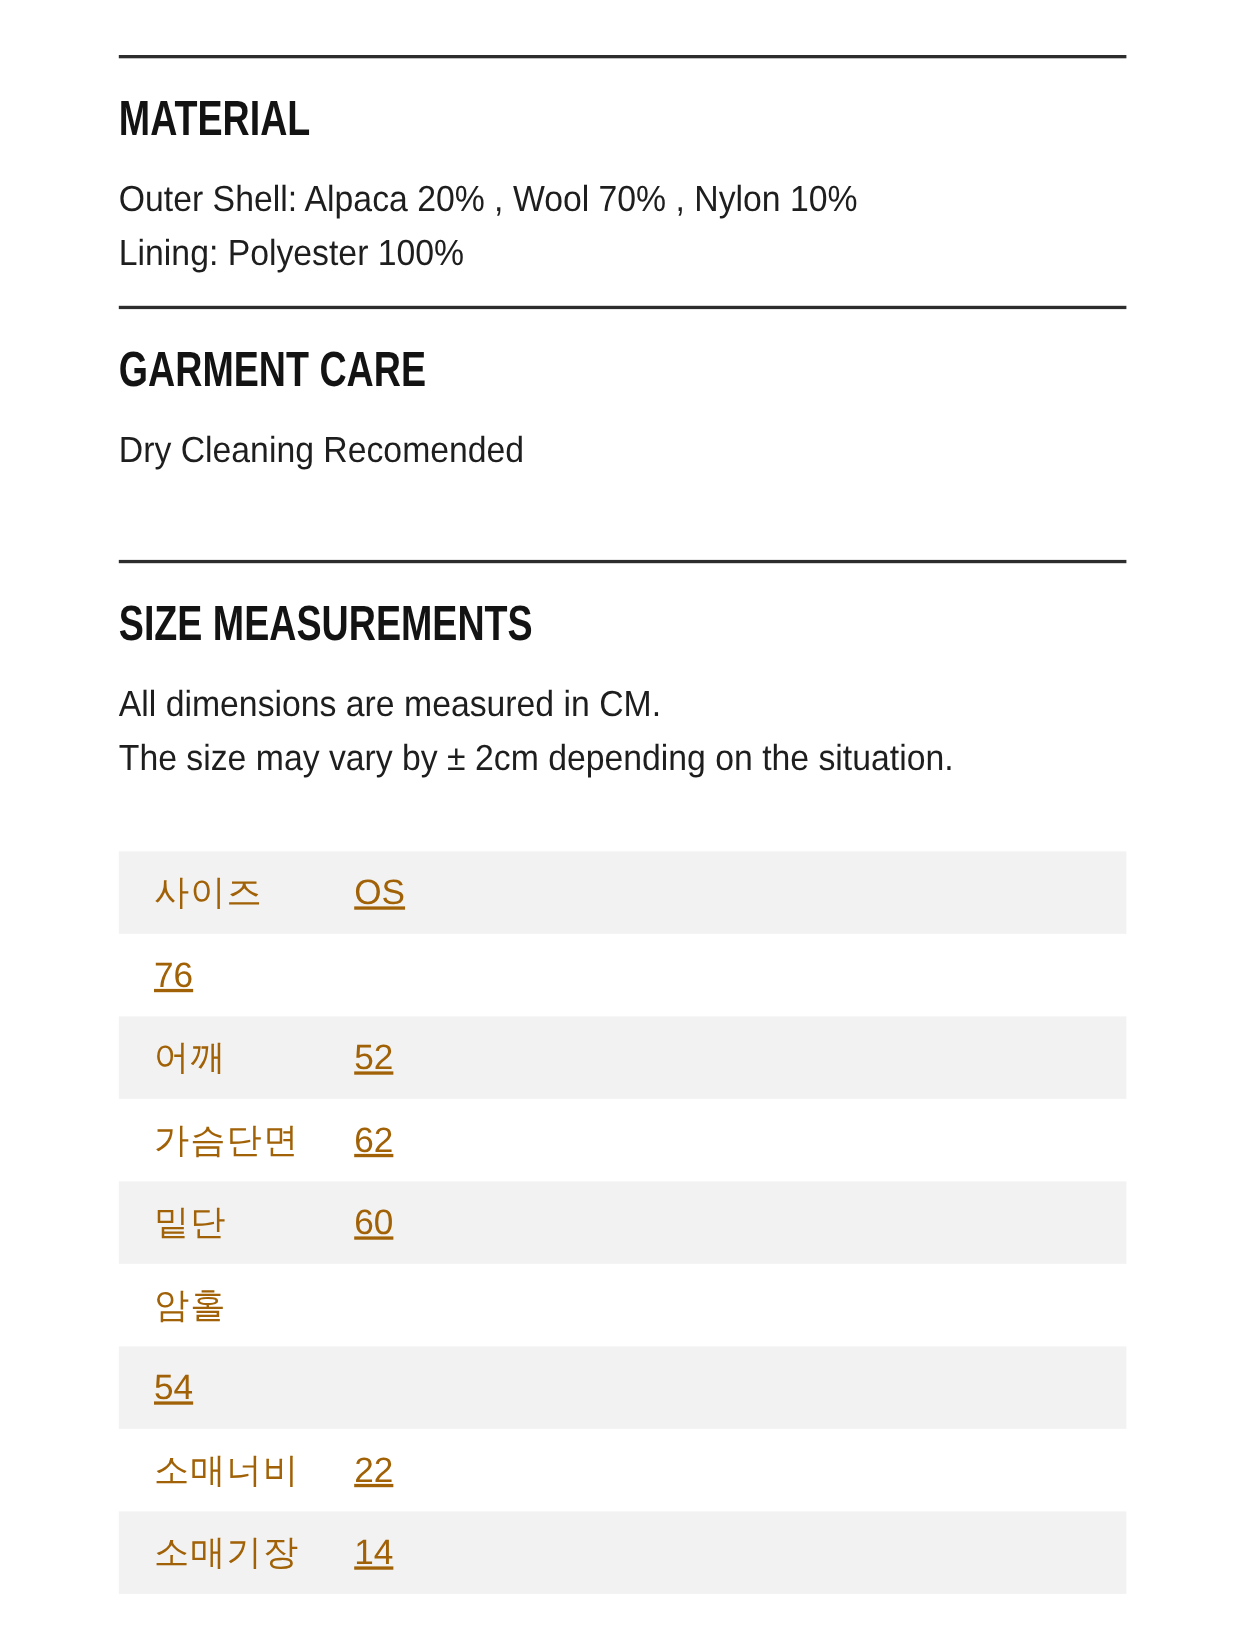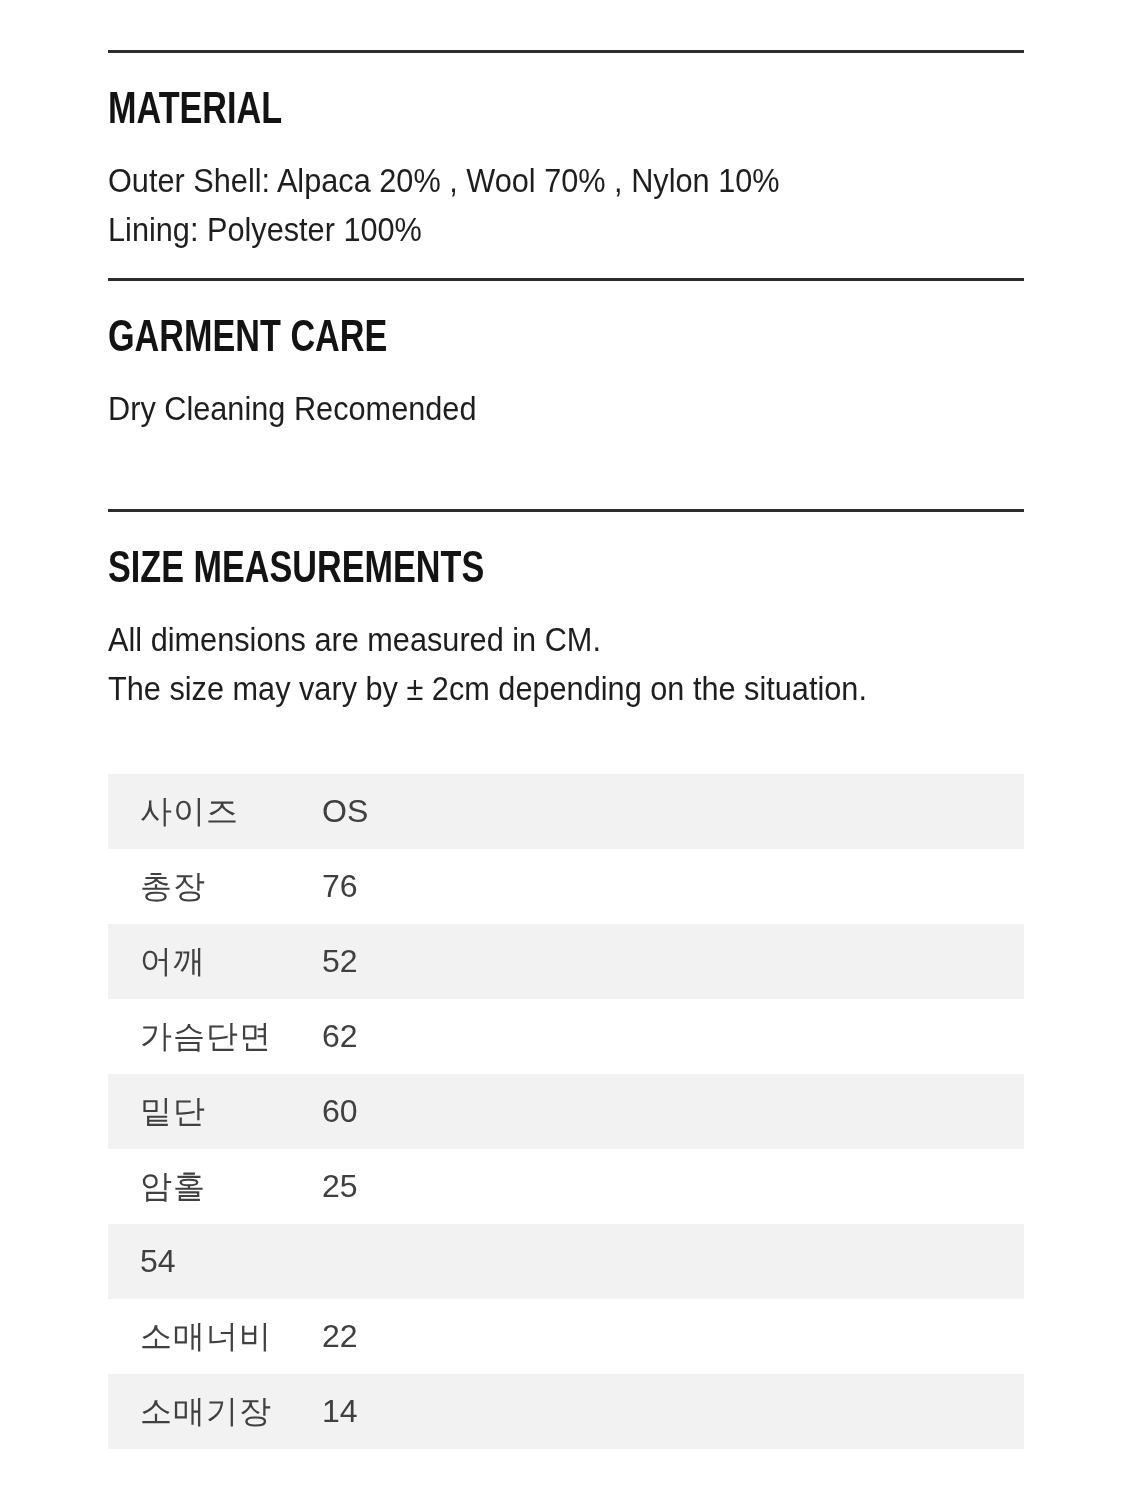--- a/index.html
+++ b/index.html
@@ -59,7 +59,7 @@
     height: 75px;
     padding-left: 32px;
     font-size: 32px;
-    color: #404040;
+    color: #a16207;
     background: #ffffff;
   }
   .size-table .trow:nth-child(odd) { background: #f2f2f2; }

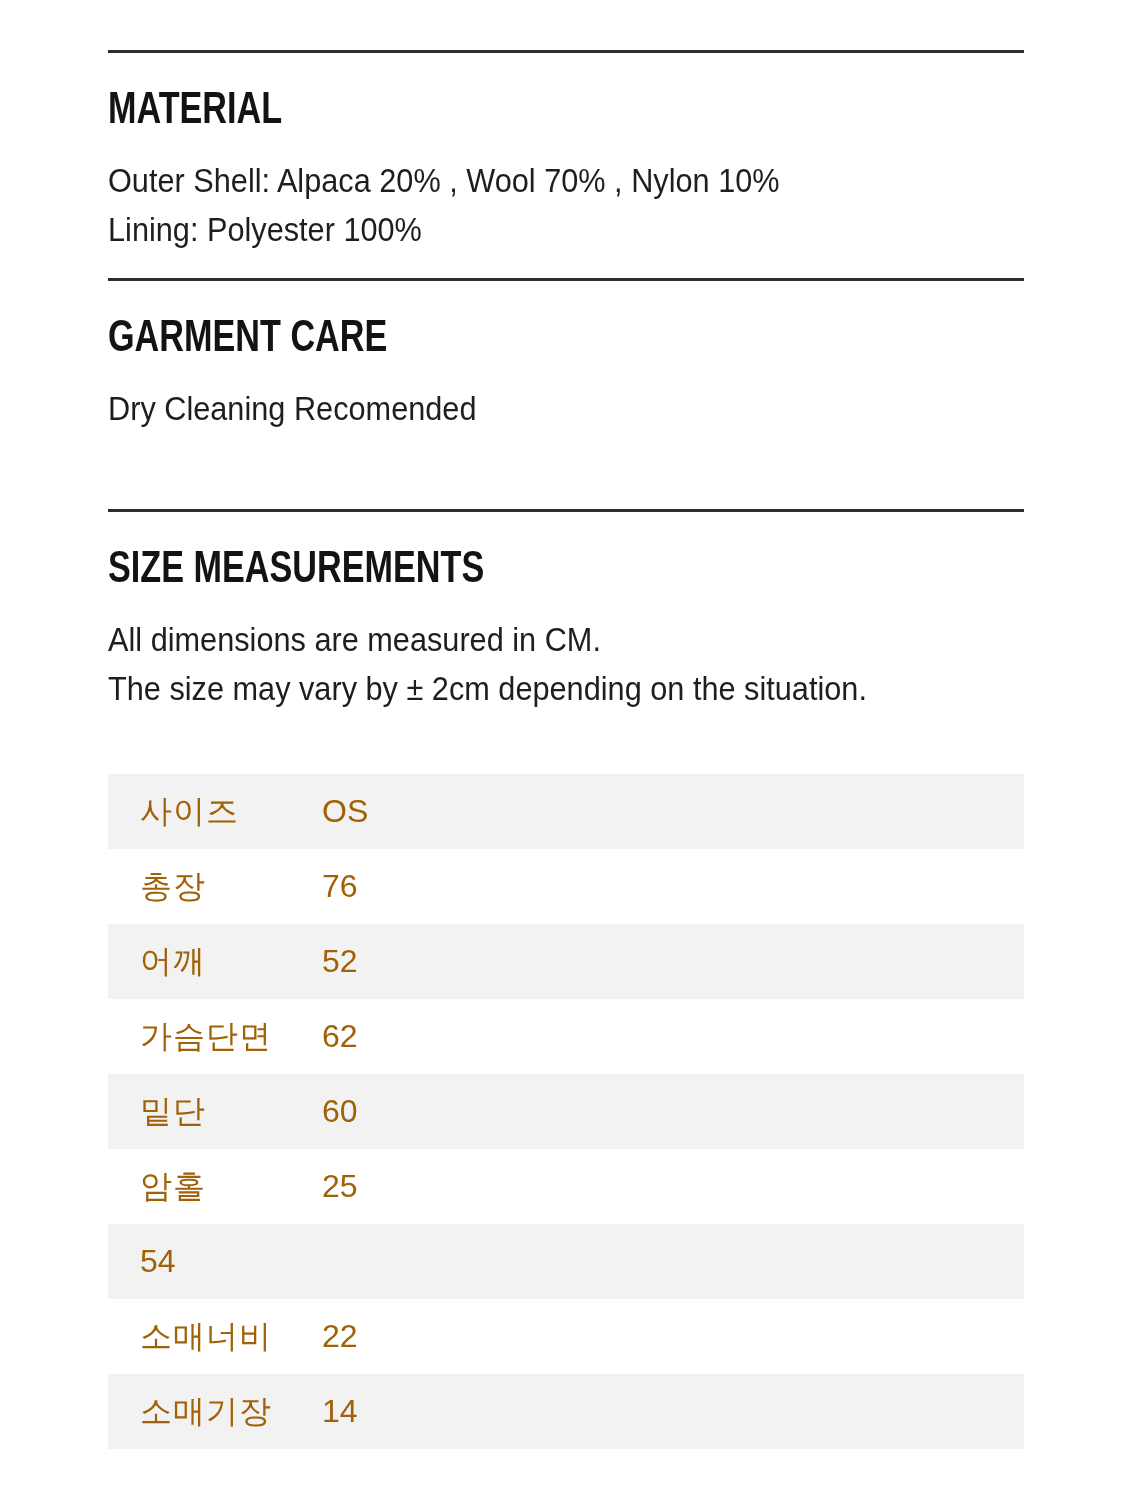--- a/index.html
+++ b/index.html
@@ -70,6 +70,7 @@
   }
   .size-table .tvalue {
     flex: 1;
+    text-decoration: underline;
   }
 </style>
 </head>

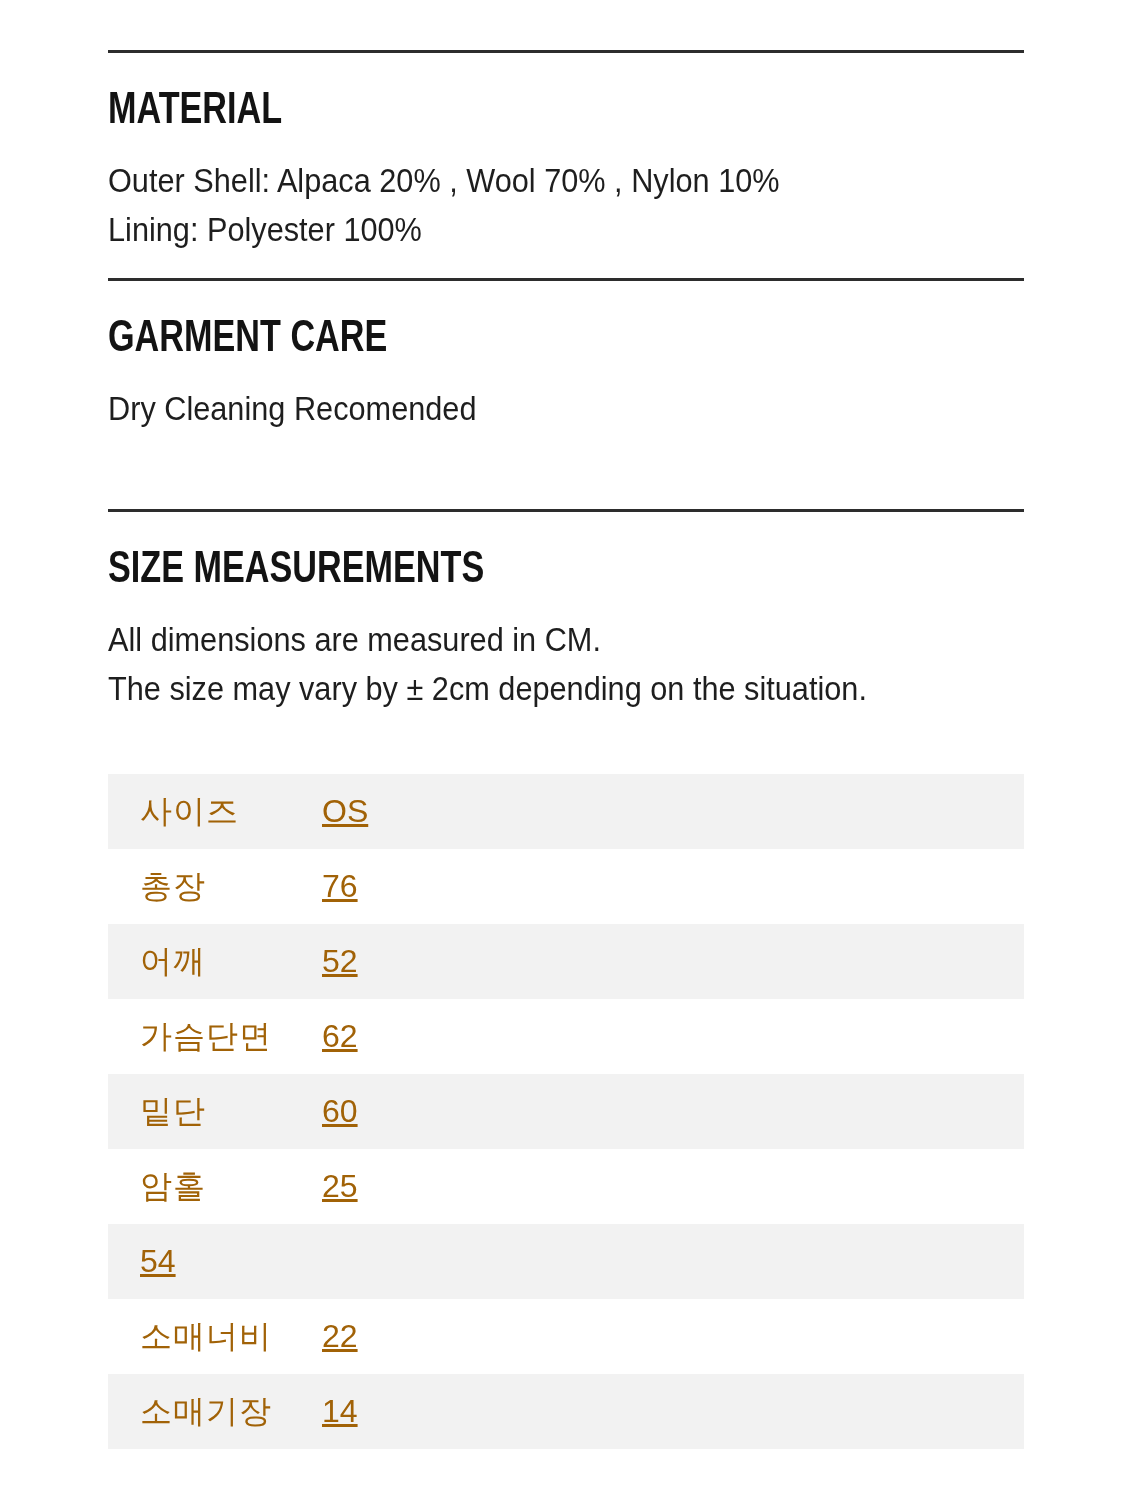--- a/index.html
+++ b/index.html
@@ -103,7 +103,6 @@
         <span class="tvalue">OS</span>
       </div>
       <div class="trow">
-        <span class="tlabel">총장</span>
         <span class="tvalue">76</span>
       </div>
       <div class="trow">

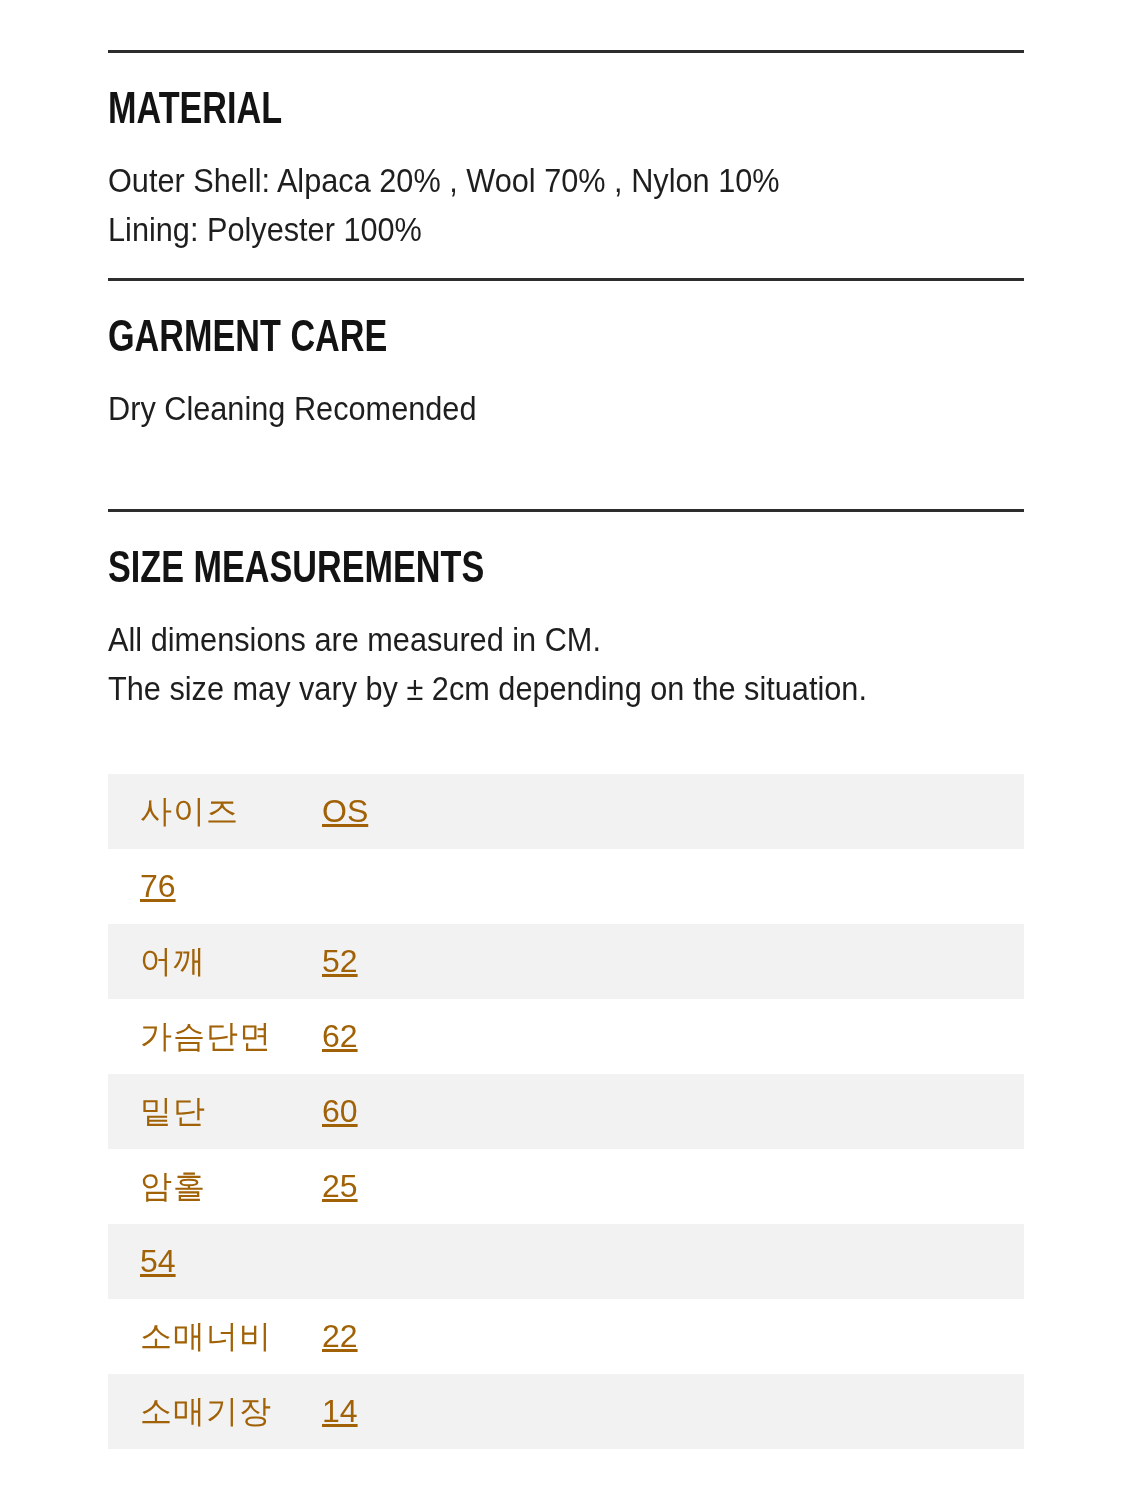--- a/index.html
+++ b/index.html
@@ -119,7 +119,6 @@
       </div>
       <div class="trow">
         <span class="tlabel">암홀</span>
-        <span class="tvalue">25</span>
       </div>
       <div class="trow">
         <span class="tvalue">54</span>

